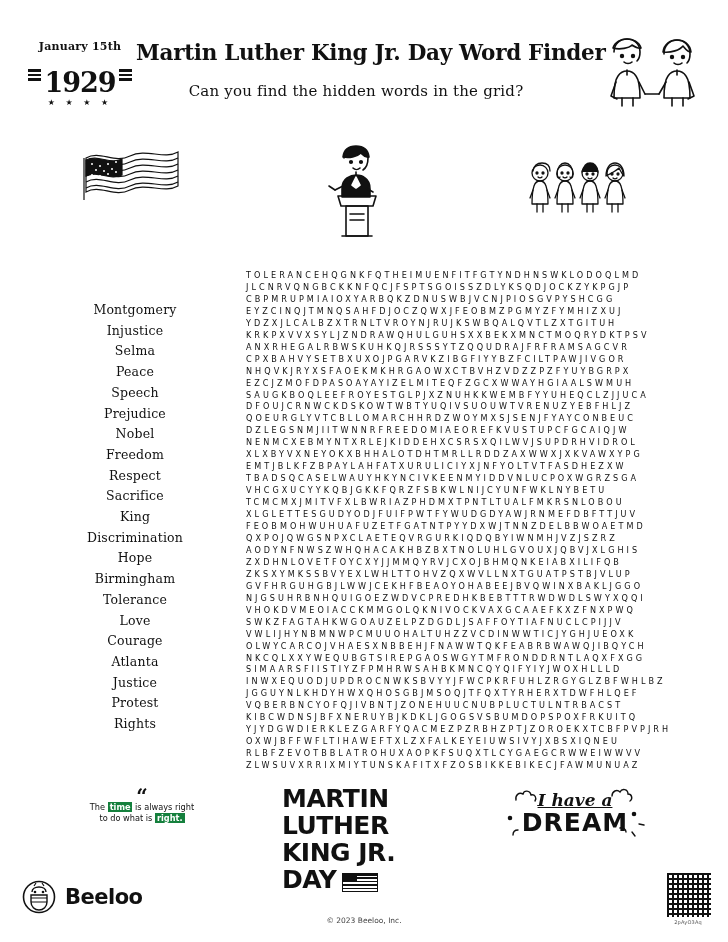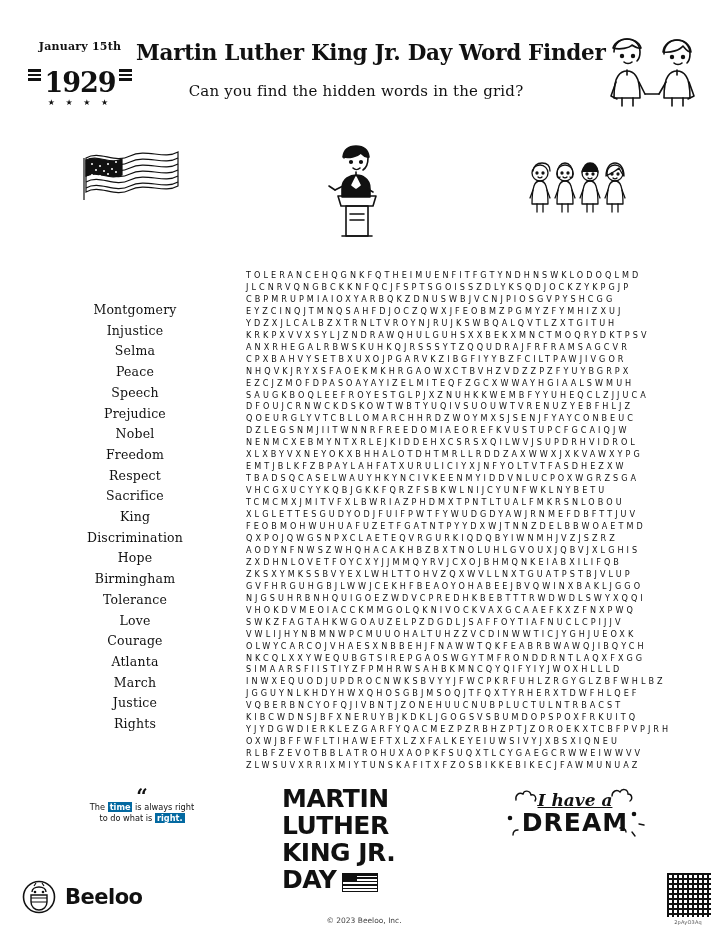--- a/index.html
+++ b/index.html
@@ -412,7 +412,6 @@
     <li>Love</li>
     <li>Courage</li>
     <li>Atlanta</li>
-    <li>March</li>
     <li>Justice</li>
     <li>Rights</li>
   </ul>

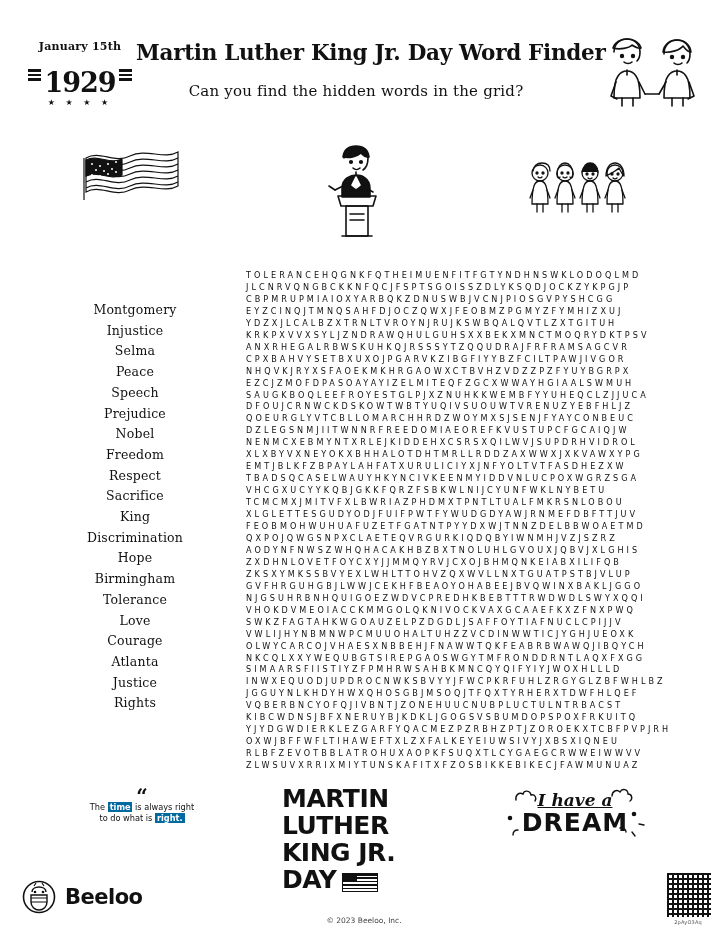--- a/index.html
+++ b/index.html
@@ -413,6 +413,7 @@
     <li>Courage</li>
     <li>Atlanta</li>
     <li>Justice</li>
+    <li>Protest</li>
     <li>Rights</li>
   </ul>
 </div>

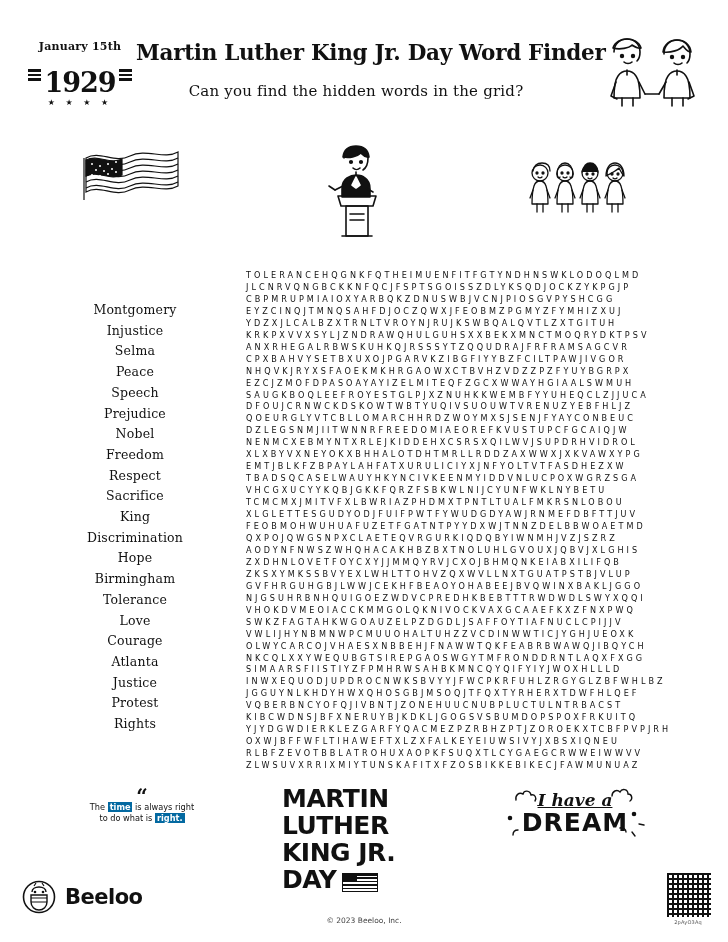--- a/index.html
+++ b/index.html
@@ -146,7 +146,7 @@
     line-height: 11px;
     font-family: "DejaVu Sans", sans-serif;
   }
-  .hl { background: #0369a1; color: #fff; padding: 0 2px; font-weight: bold;}
+  .hl { background: #15803d; color: #fff; padding: 0 2px; font-weight: bold;}
 
   .mlk-logo {
     position: absolute;

